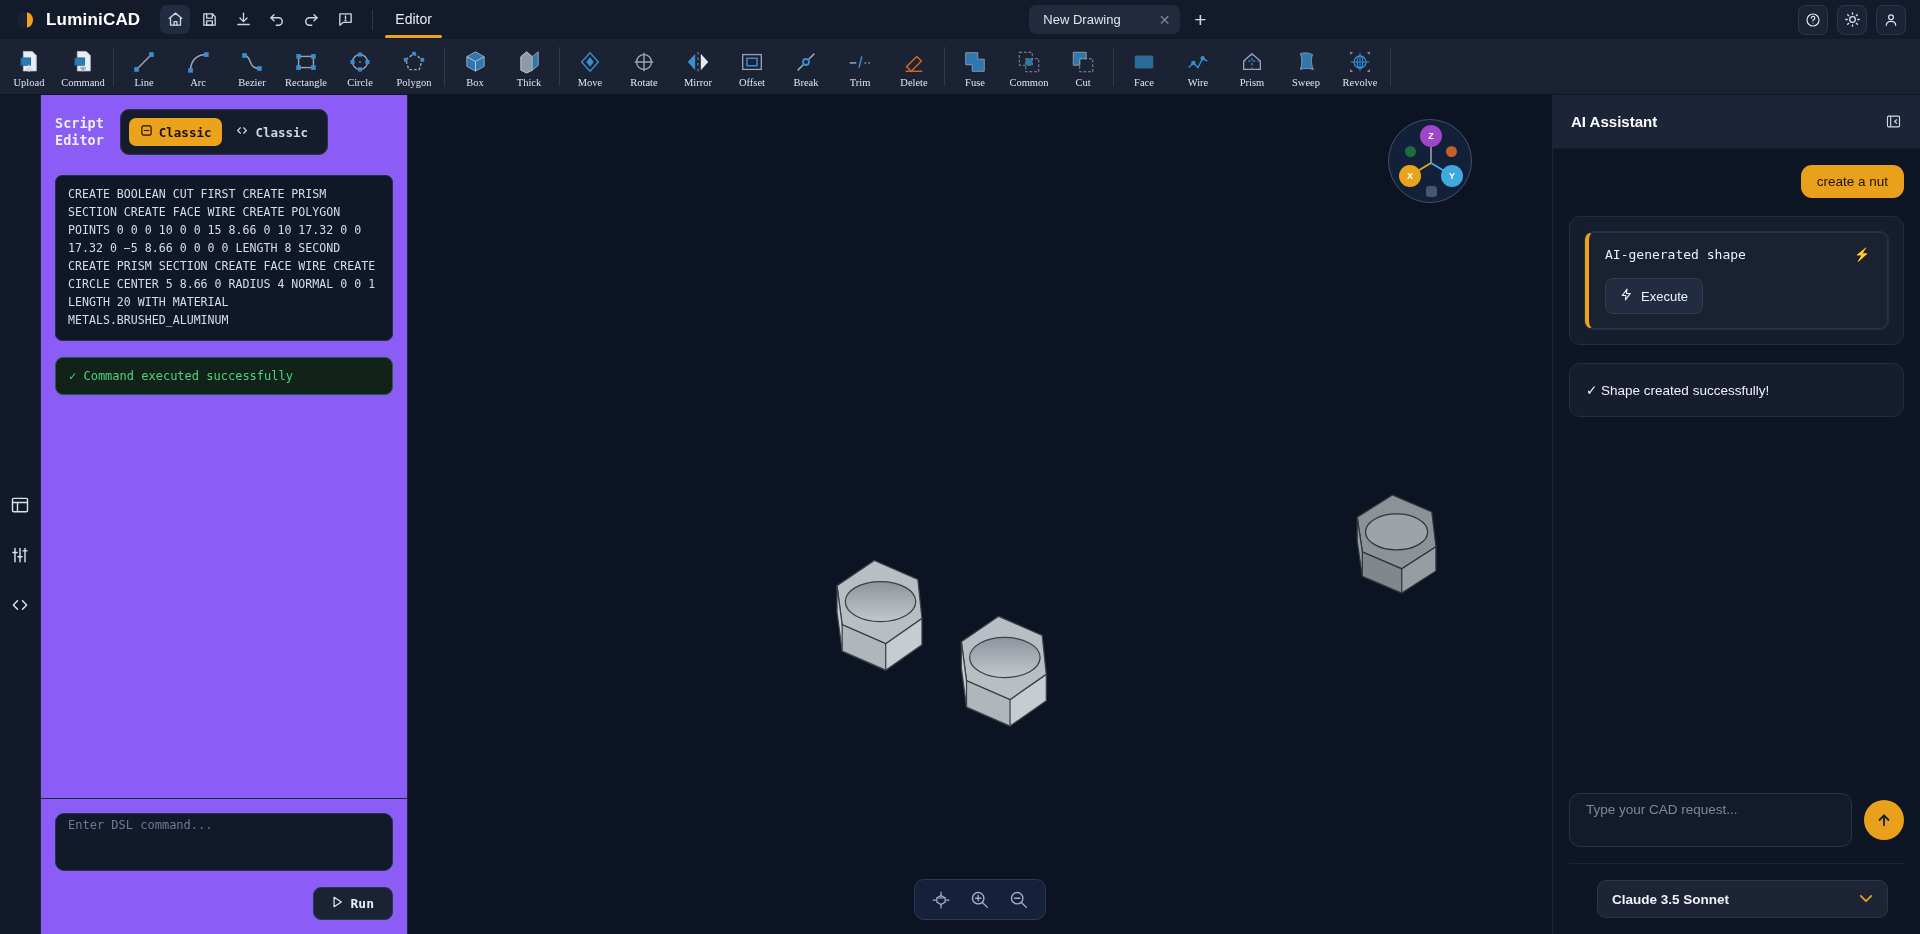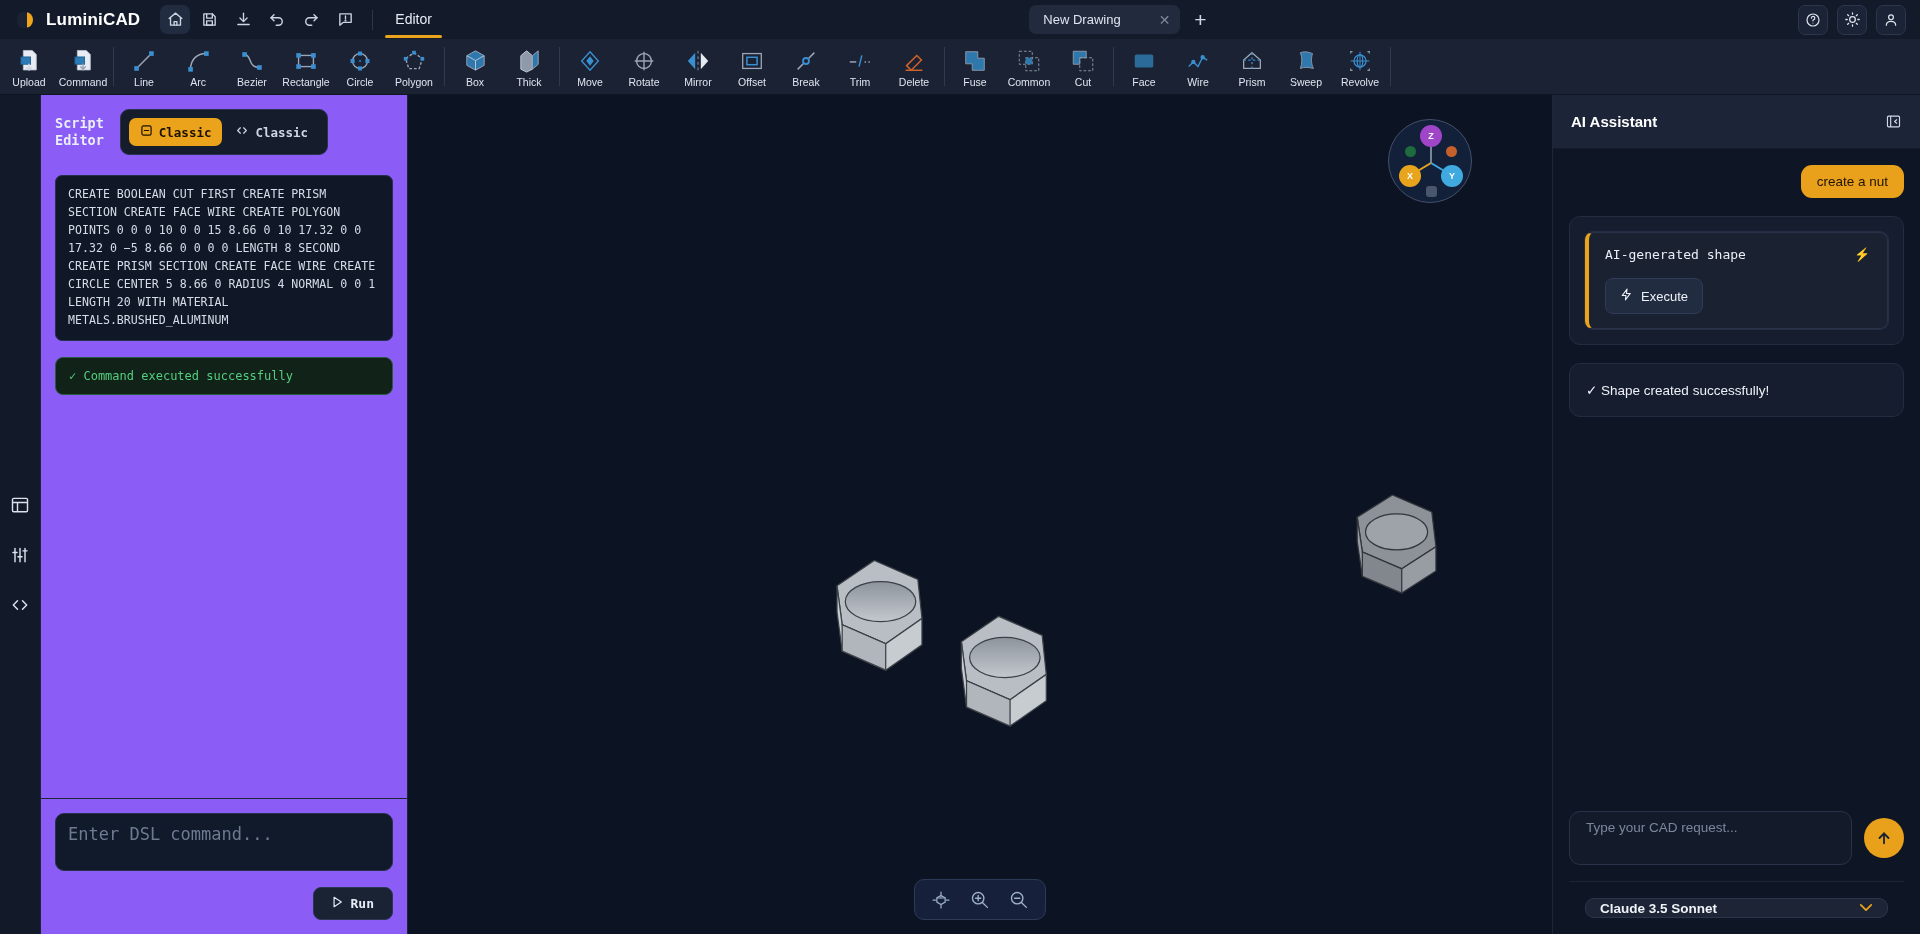--- a/index.html
+++ b/index.html
@@ -68,7 +68,7 @@
   .rb-group { display: flex; align-items: stretch; }
   .rb-item {
     width: 54px; display: flex; flex-direction: column; align-items: center;
-    justify-content: center; gap: 2px; cursor: pointer; padding-top: 2px;
+    justify-content: center; gap: 2px; cursor: pointer; padding-top: 2px; font-family: Liberation Serif, serif;
   }
   .rb-ico { height: 27px; display: flex; align-items: flex-end; justify-content: center; }
   .rb-lbl { font-size: 10.5px; color: #dfe5f0; white-space: nowrap; }

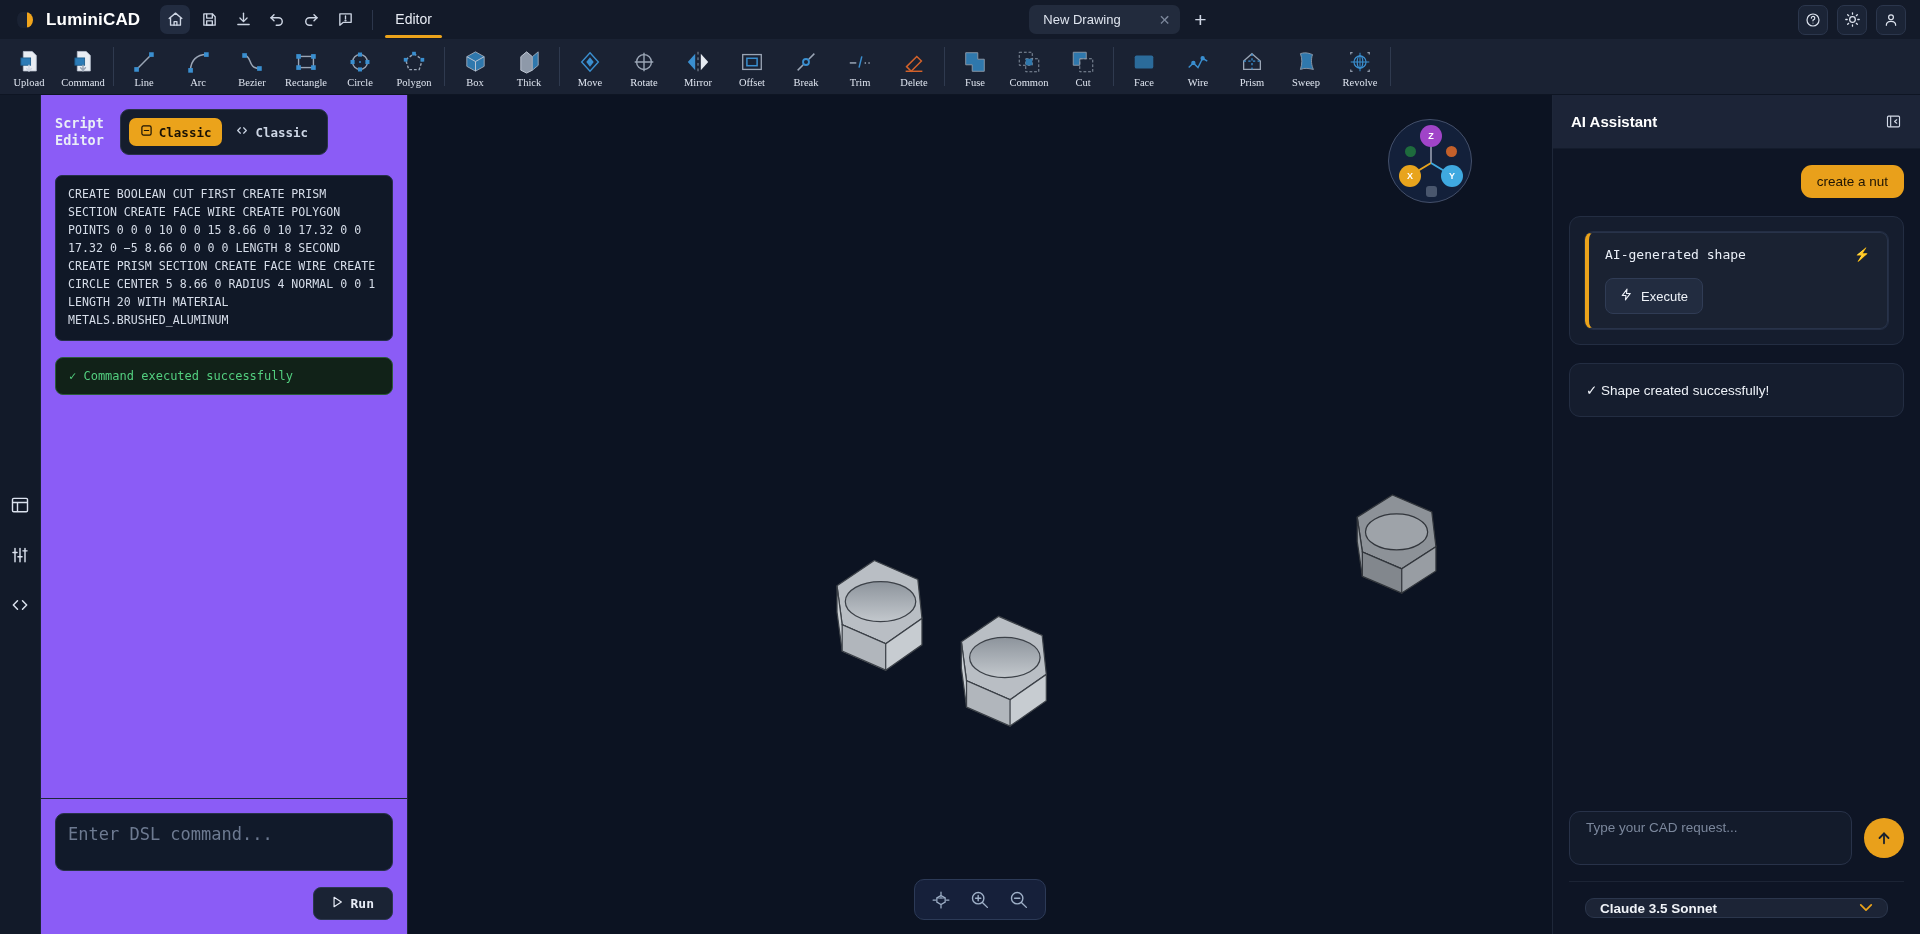--- a/index.html
+++ b/index.html
@@ -123,7 +123,7 @@
   .dsl-input {
     width: 100%; height: 58px; background: #111a2a; border: 1px solid #283249;
     border-radius: 9px; color: #cfd7e5; font-family: "DejaVu Sans Mono", monospace;
-    font-size: 17px; padding: 10px 12px; resize: none; outline: none;
+    font-size: 12px; padding: 4px 12px; resize: none; outline: none;
   }
   .dsl-input::placeholder { color: #6d7a91; }
   .run-row { display: flex; justify-content: flex-end; margin-top: 12px; }

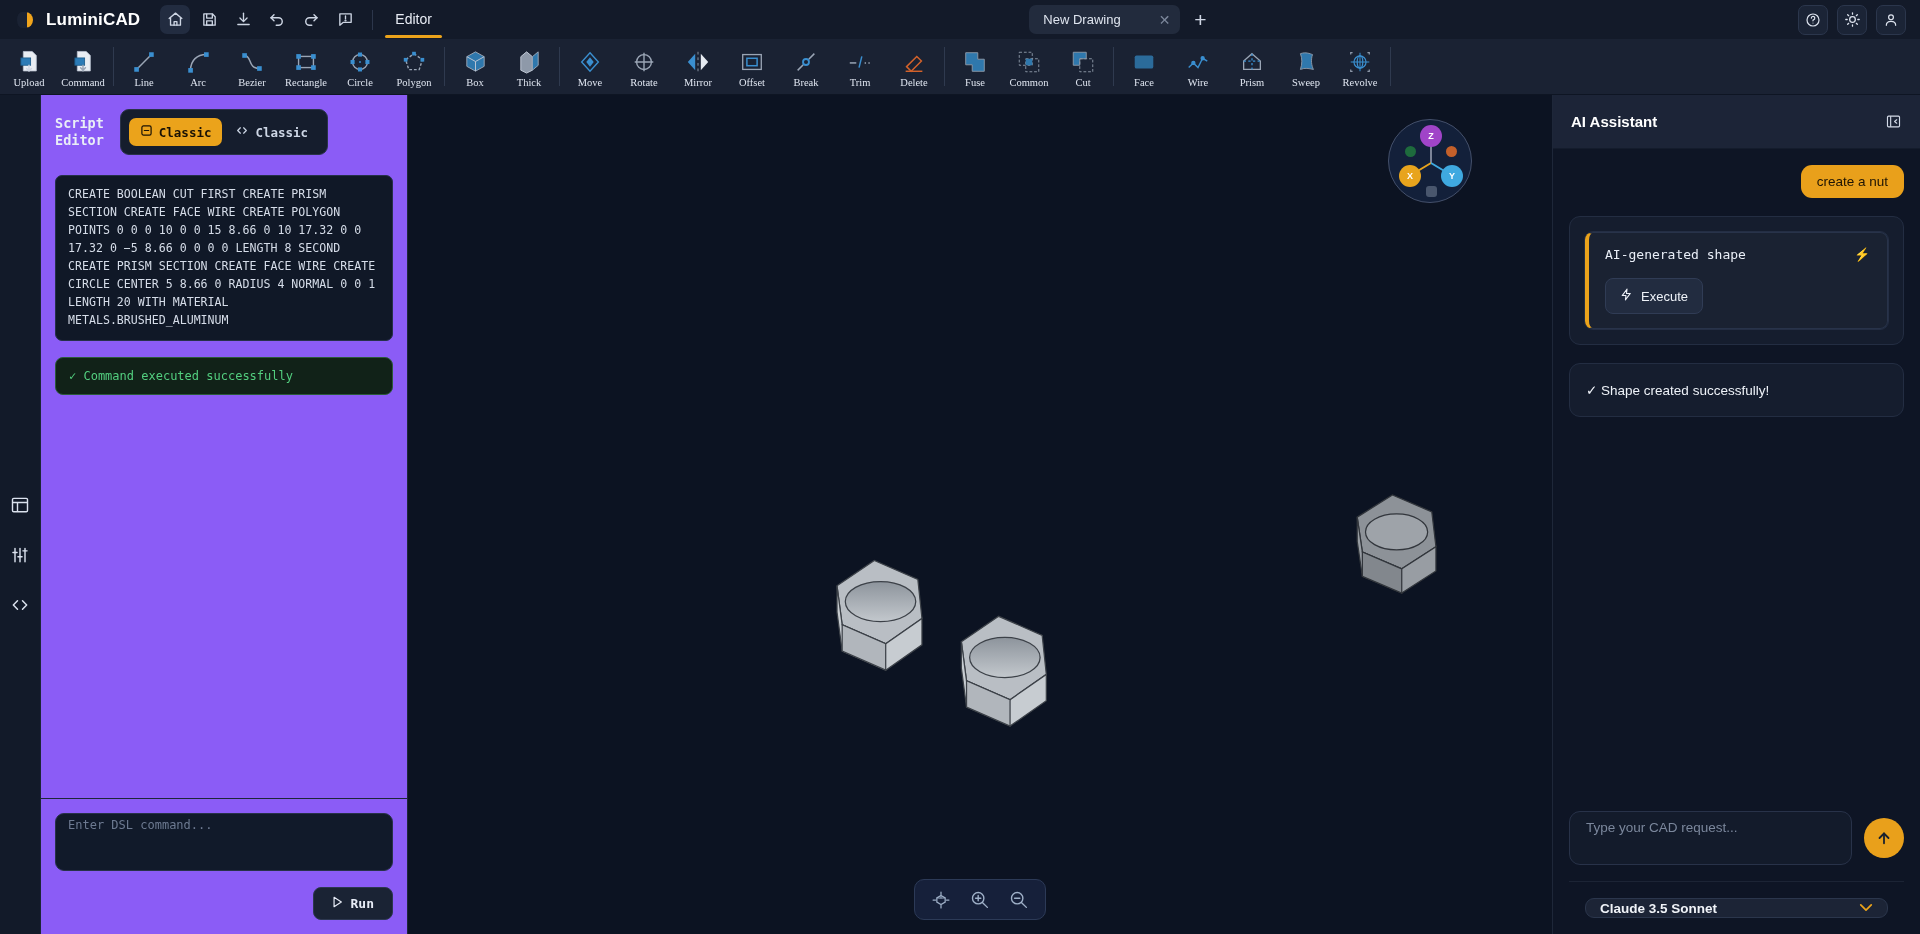--- a/index.html
+++ b/index.html
@@ -205,10 +205,10 @@
   }
   .model-row { padding: 16px; border-top: 1px solid #1c2435; margin-top: 16px; }
   .model-sel {
-    height: 20px; background: #1c2436; border: 1px solid #2b3burn; border: 1px solid #2b3masked;
+    height: 38px; background: #1c2436; border: 1px solid #2b3burn; border: 1px solid #2b3masked;
     border: 1px solid #2b364c; border-radius: 9px; display: flex; align-items: center;
     justify-content: space-between; padding: 0 14px; font-size: 13.5px; font-weight: bold;
-    color: #f0f3f8; cursor: pointer;
+    color: #f0f3f8; cursor: pointer; margin-left: 12px;
   }
   .chev { color: #eba31b; font-size: 12px; }
 </style>

